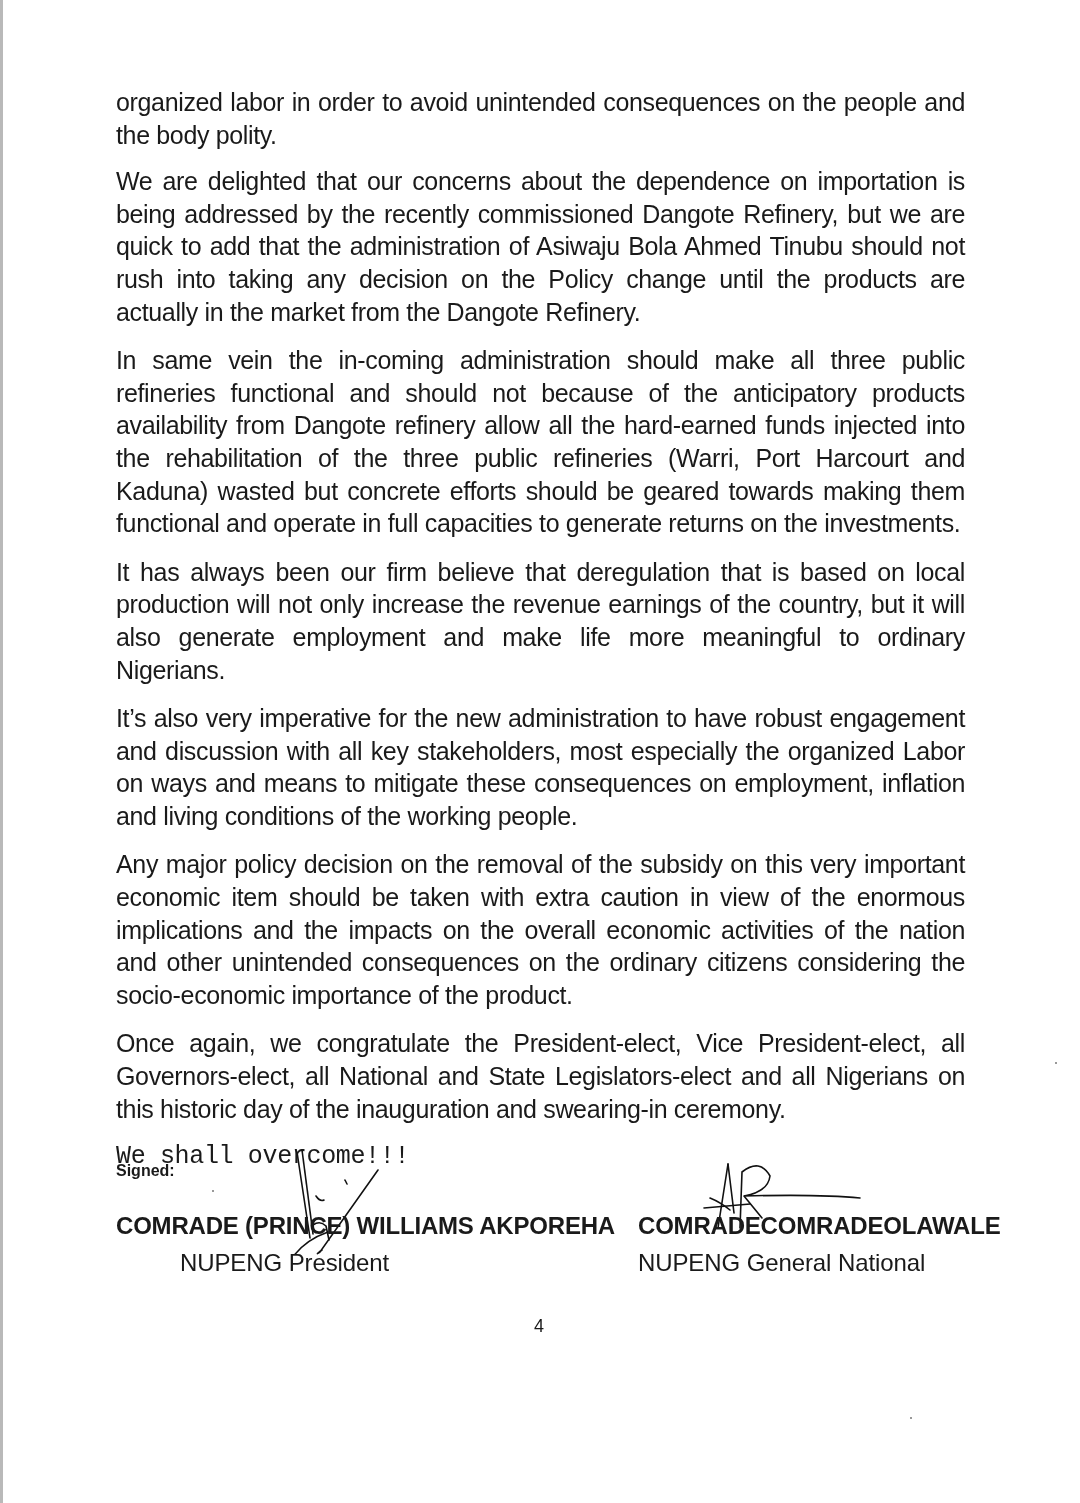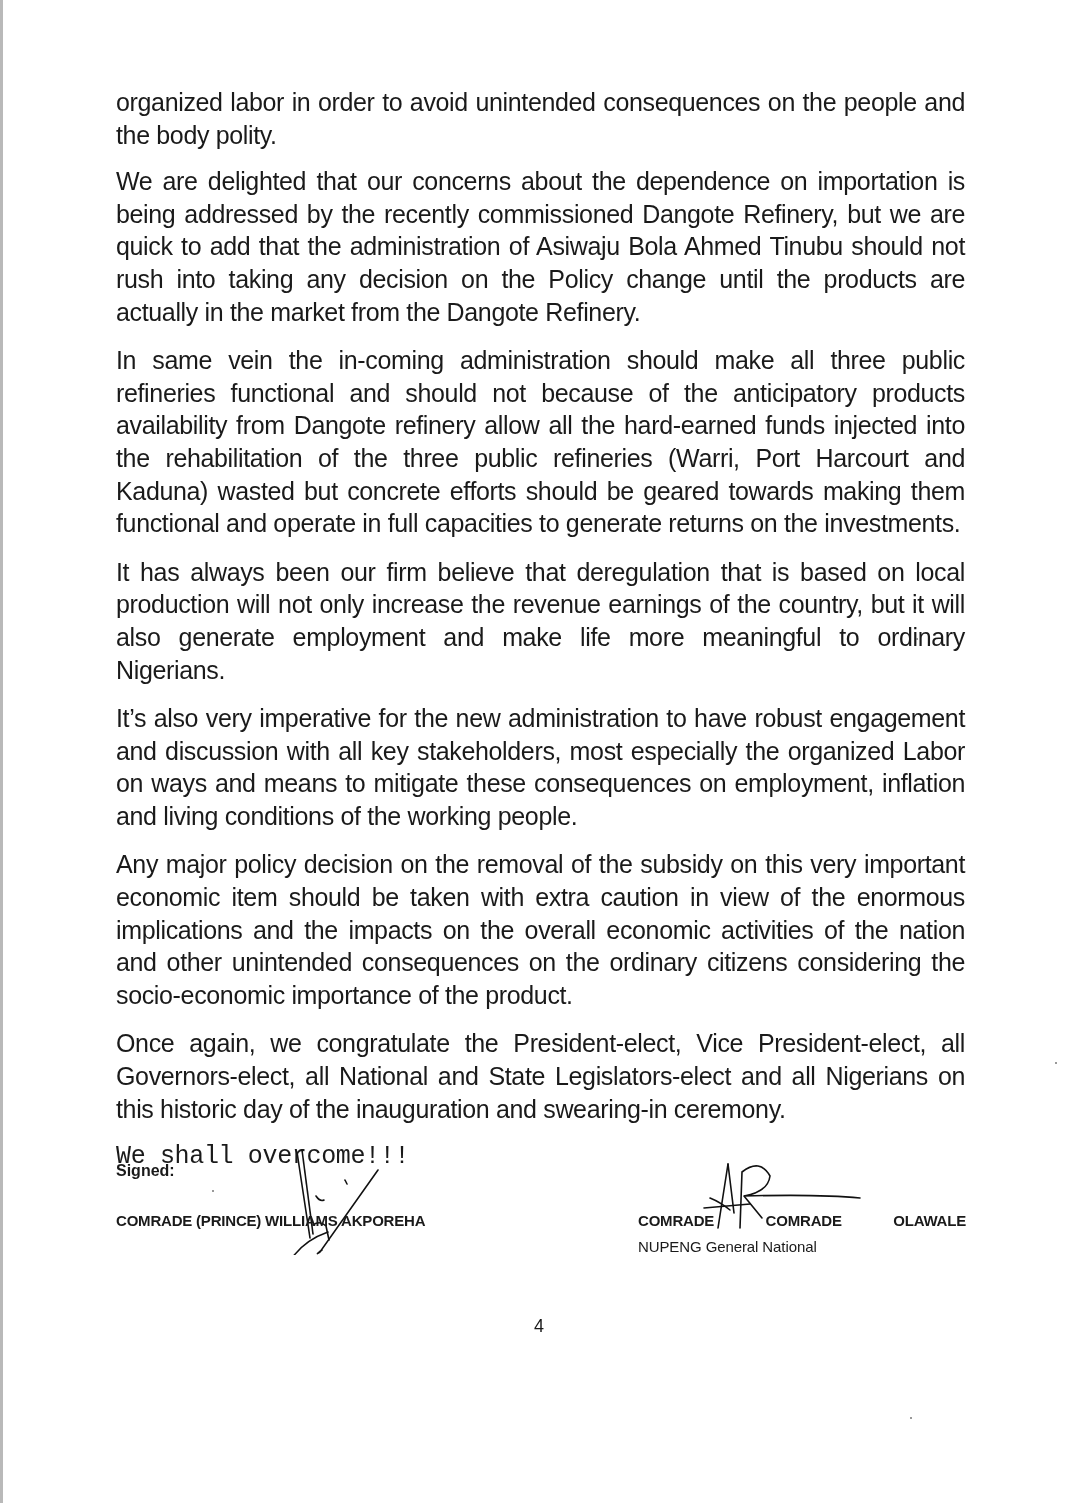--- a/index.html
+++ b/index.html
@@ -16,7 +16,7 @@
   .body-text p { margin: 0 0 16px 0; }
   .closing { margin: 0 0 14px 0; font-family: Liberation Mono, monospace; }
   .signed-label { font-weight: bold; position: absolute; left: 116px; top: 1162px; font-size: 16px; }
-  .sig-block { position: absolute; font-size: 15px; }
+  .sig-block { position: absolute; font-size: 24px; }
   .sig-left { left: 116px; top: 1212px; }
   .sig-right { left: 638px; top: 1212px; width: 328px; }
   .sig-name { font-weight: bold; white-space: nowrap; letter-spacing: -0.2px; }

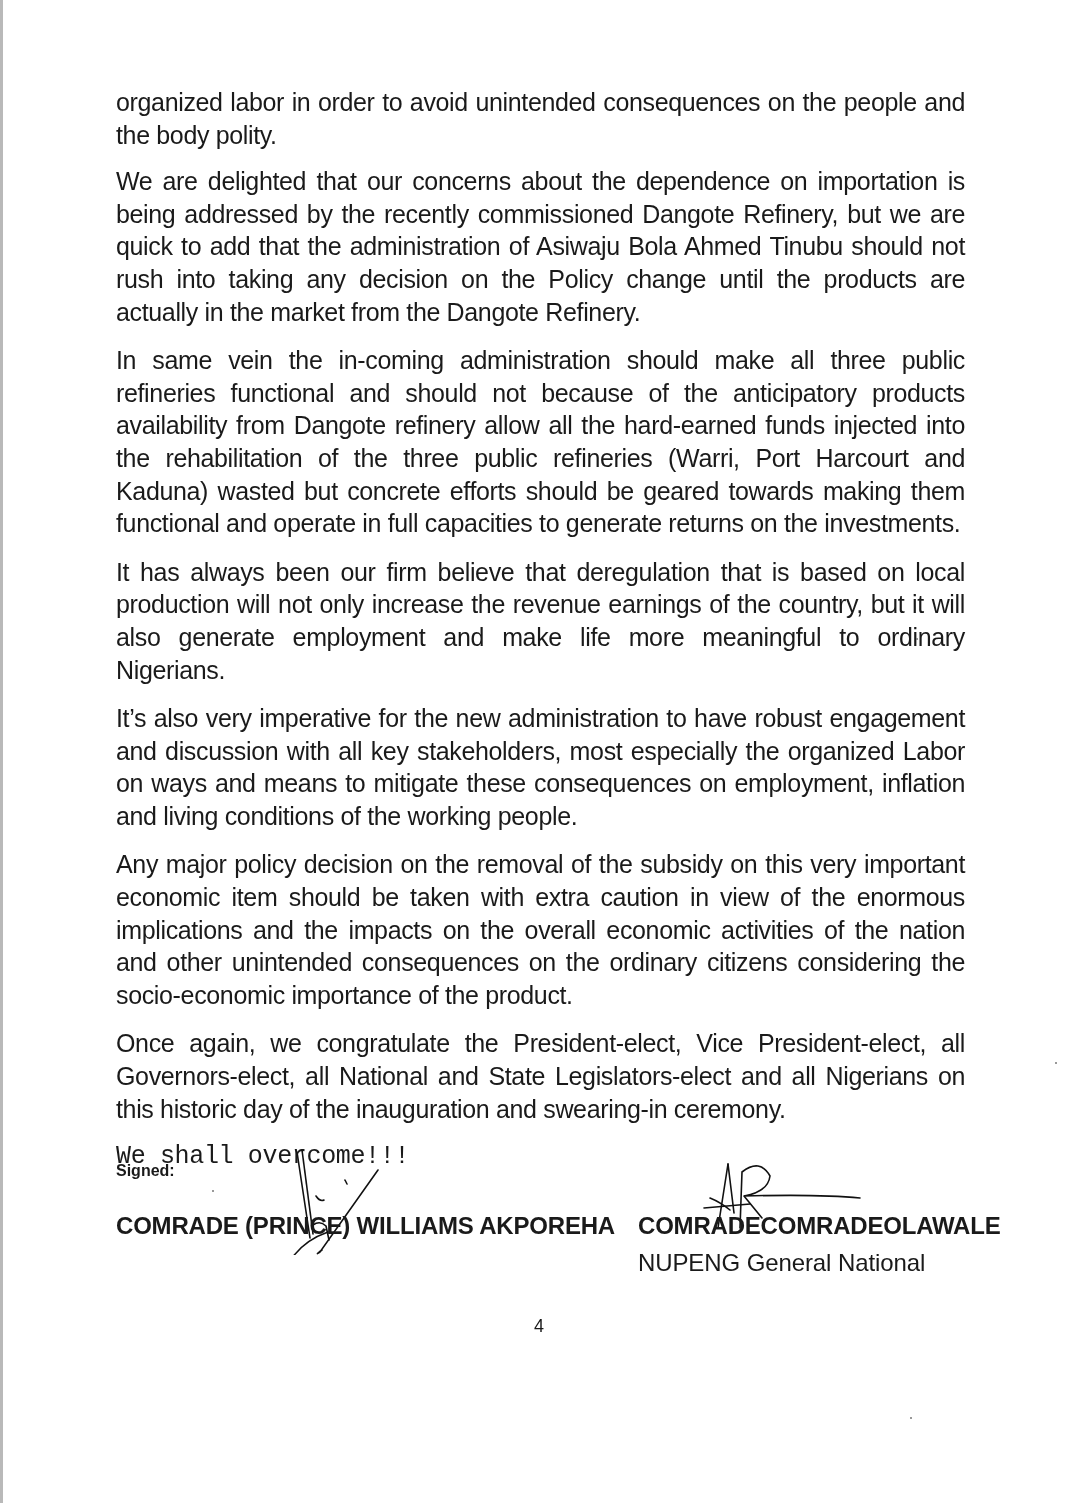--- a/index.html
+++ b/index.html
@@ -70,6 +70,7 @@
 
 <div class="sig-block sig-left">
   <div class="sig-name">COMRADE (PRINCE) WILLIAMS AKPOREHA</div>
+  <div class="sig-title">NUPENG President</div>
 </div>
 
 <div class="sig-block sig-right">

